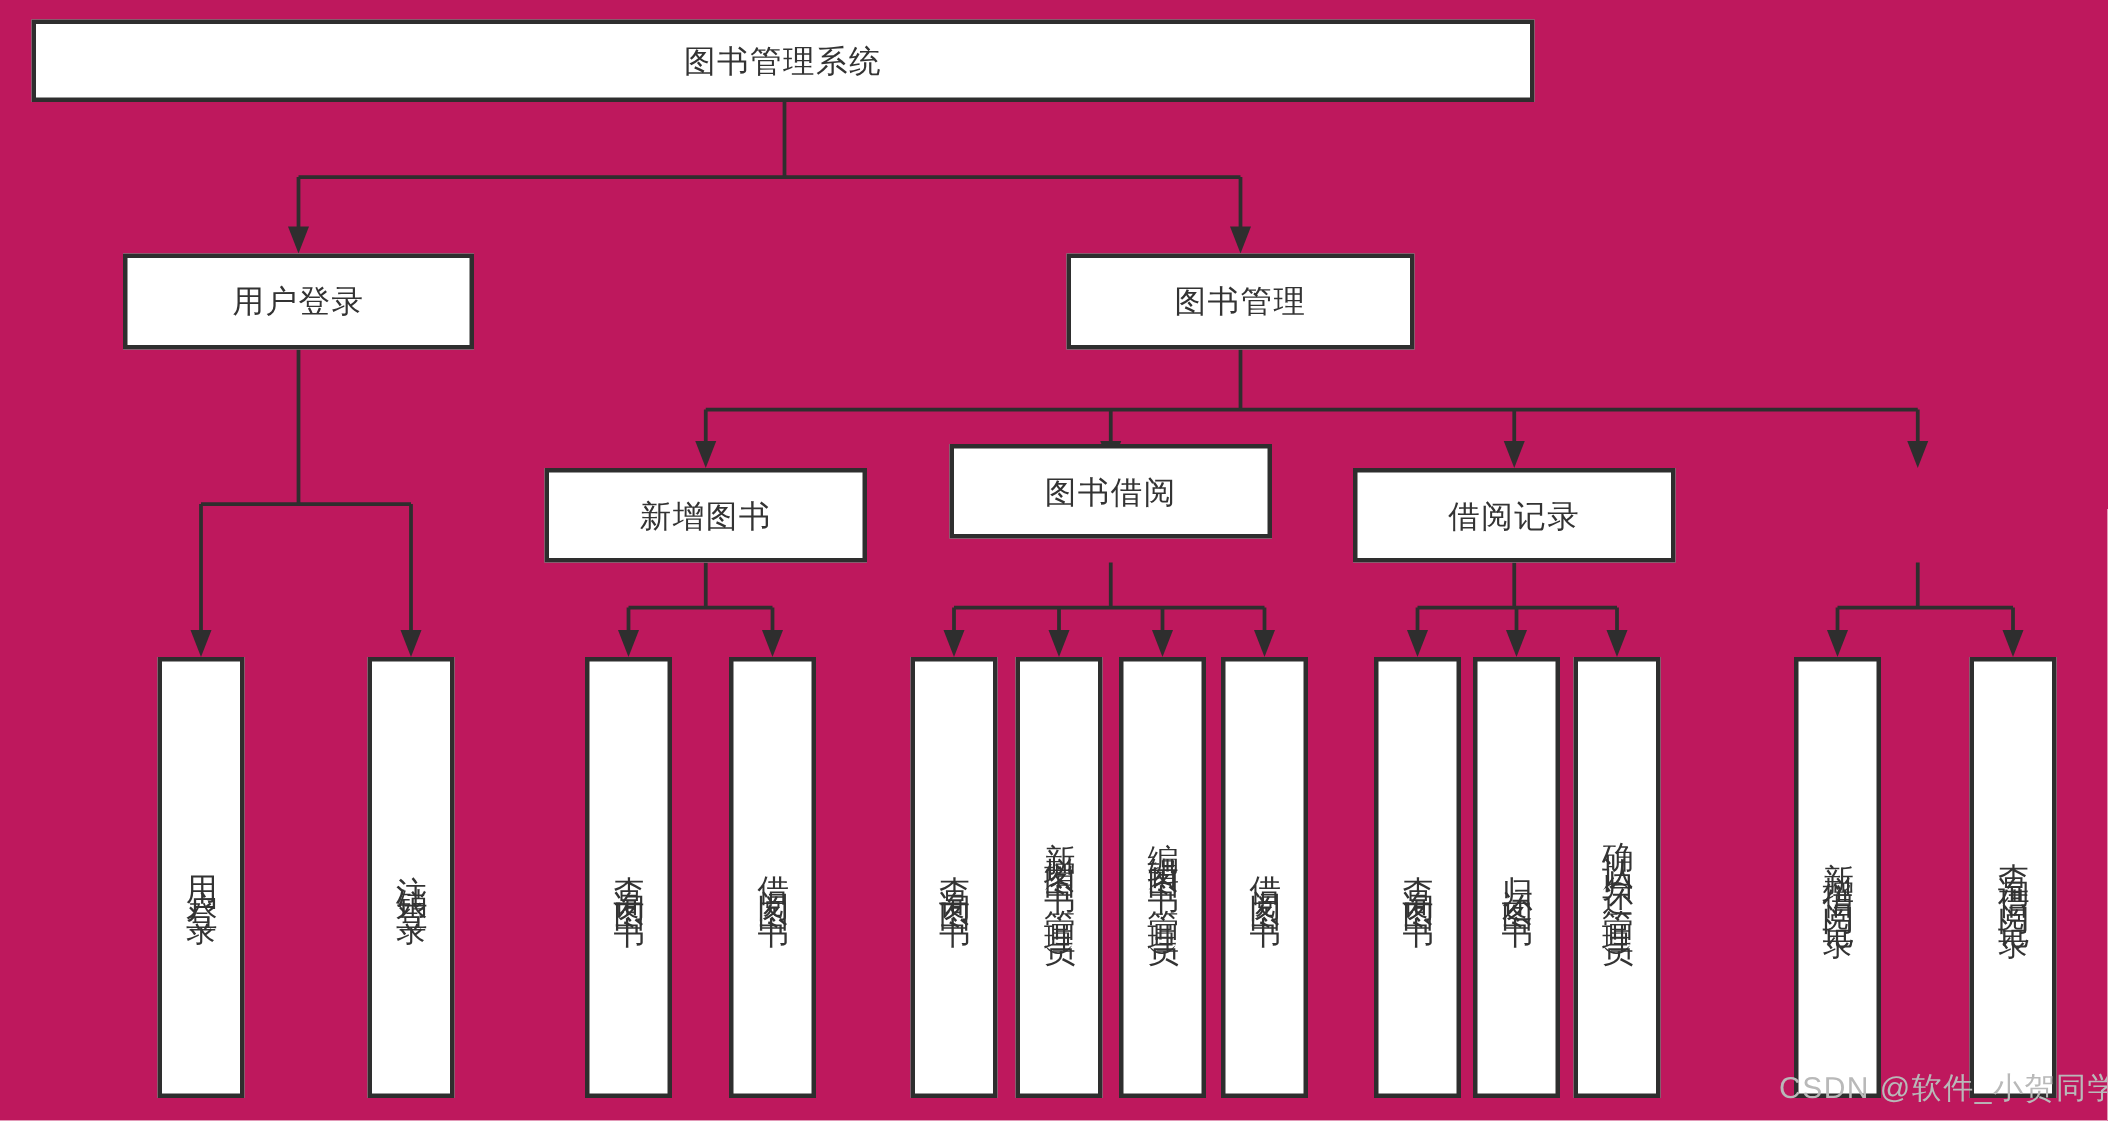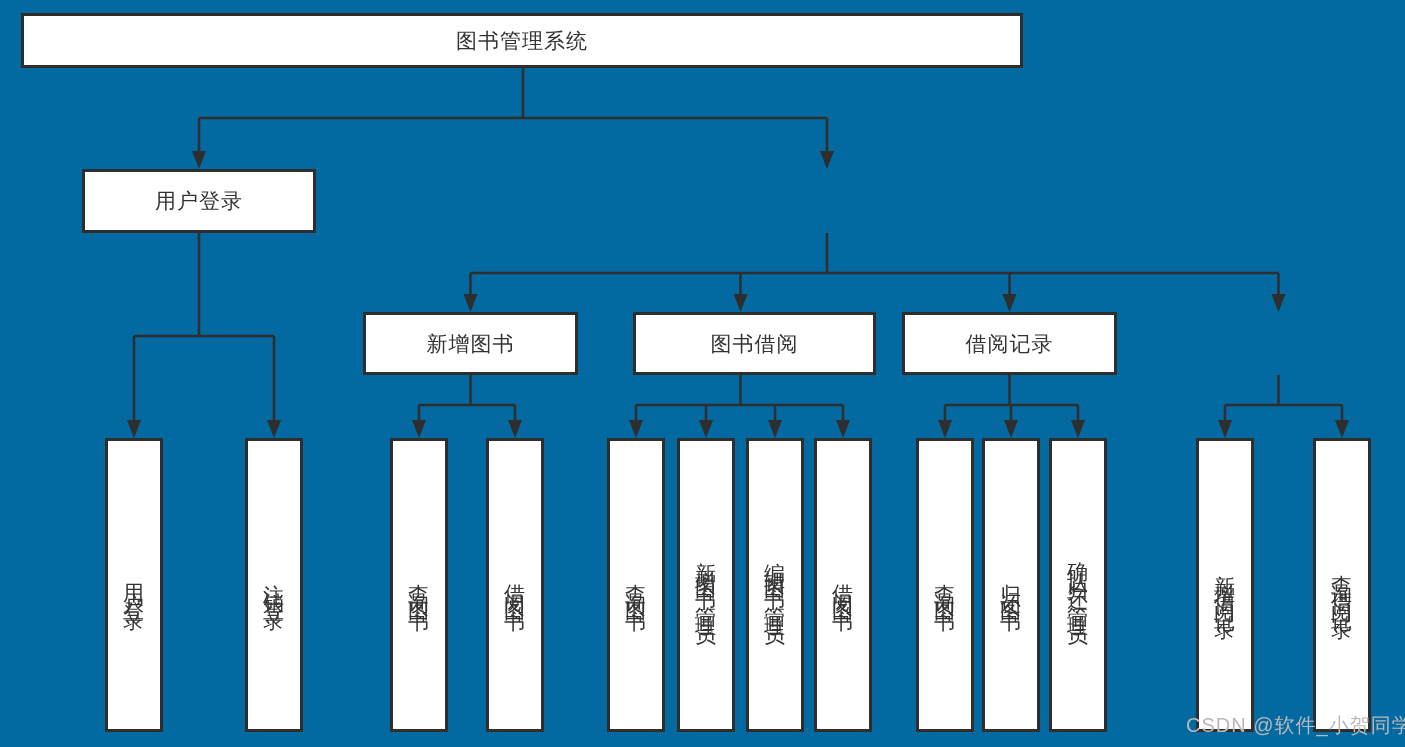--- a/index.html
+++ b/index.html
@@ -7,7 +7,7 @@
     position: relative;
     width: 1405px;
     height: 747px;
-    background: #0369a1;
+    background: #be185d;
     overflow: hidden;
     font-family: "Liberation Sans", "DejaVu Sans", sans-serif;
   }

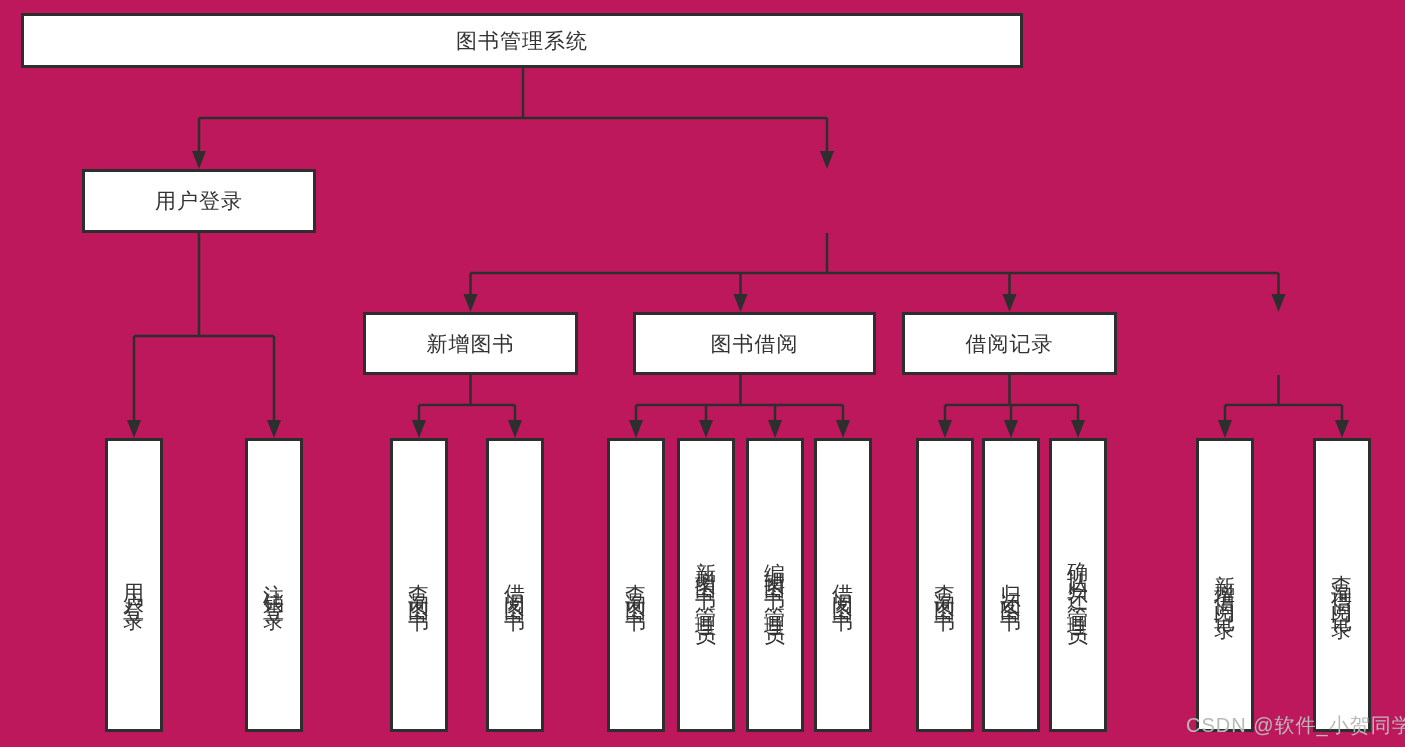--- a/index.html
+++ b/index.html
@@ -124,6 +124,9 @@
   <div class="node h" style="left:82px;top:169px;width:234px;height:64px">
     <span>用户登录</span>
   </div>
+  <div class="node h" style="left:711px;top:169px;width:232px;height:64px">
+    <span>图书管理</span>
+  </div>
 
   <div class="node h" style="left:363px;top:312px;width:215px;height:63px">
     <span>新增图书</span>

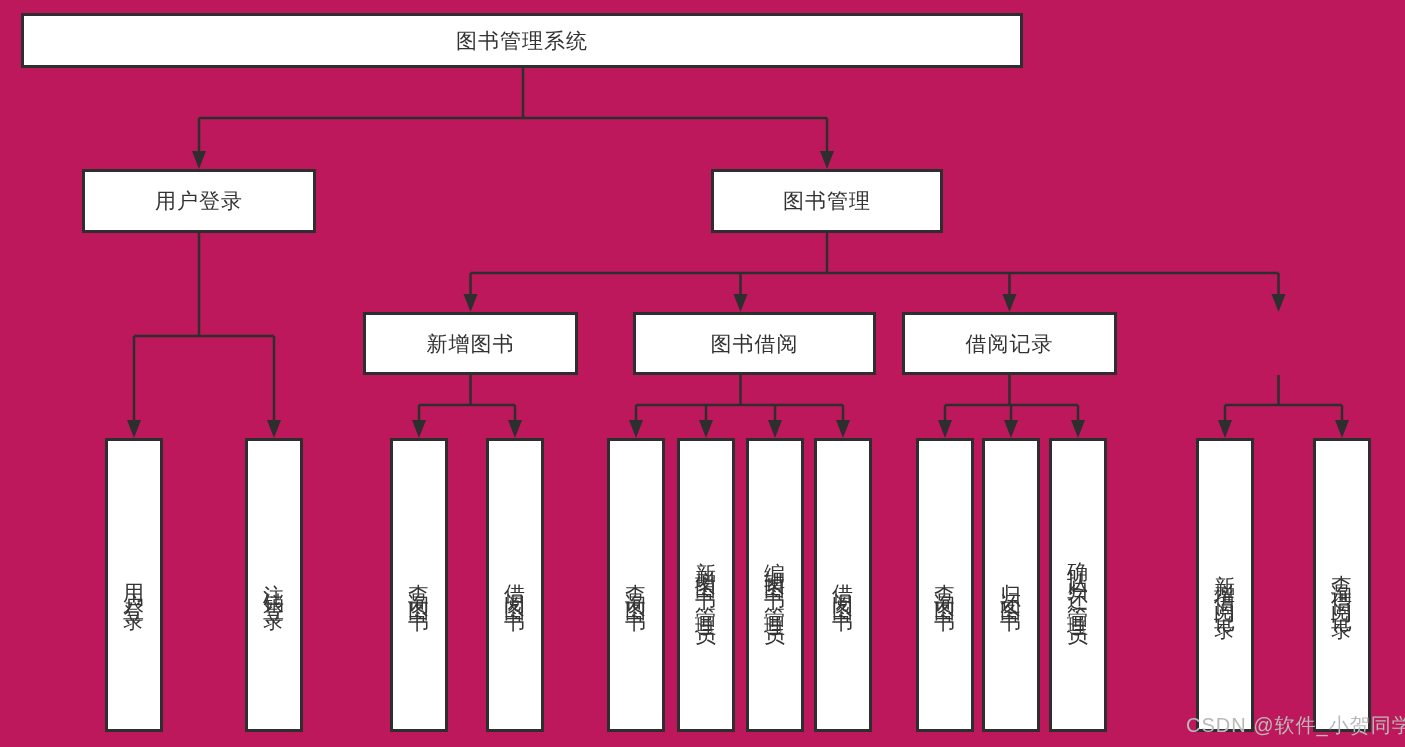--- a/index.html
+++ b/index.html
@@ -131,7 +131,7 @@
   <div class="node h" style="left:363px;top:312px;width:215px;height:63px">
     <span>新增图书</span>
   </div>
-  <div class="node h" style="left:633px;top:312px;width:243px;height:63px">
+  <div class="node h" style="left:633px;top:296px;width:215px;height:63px">
     <span>图书借阅</span>
   </div>
   <div class="node h" style="left:902px;top:312px;width:215px;height:63px">

